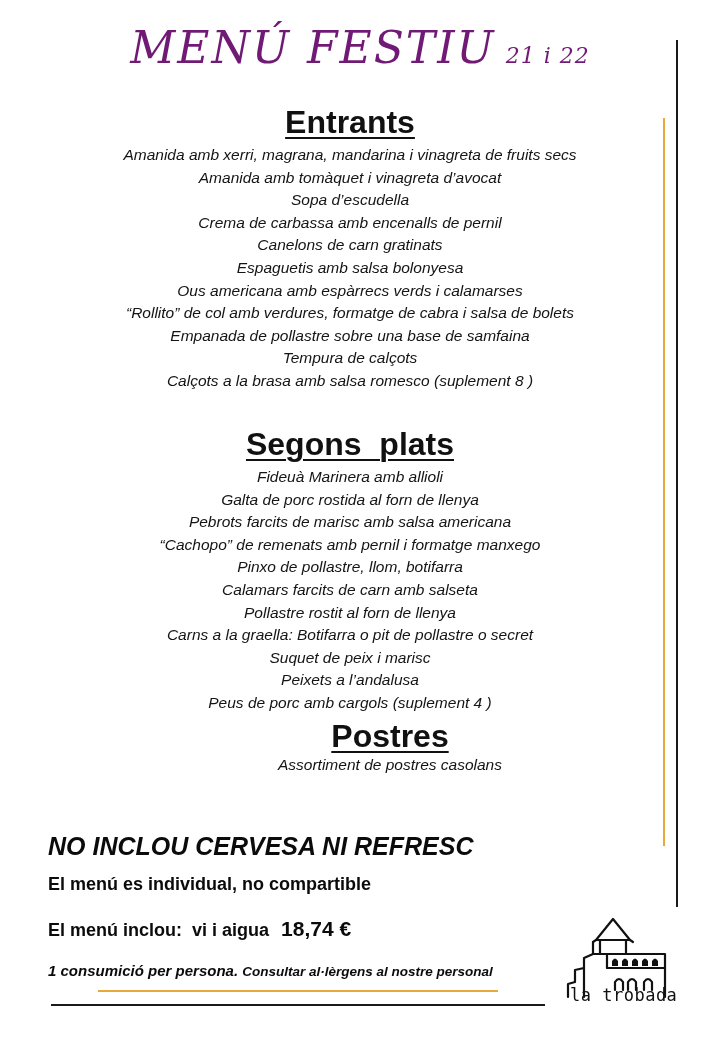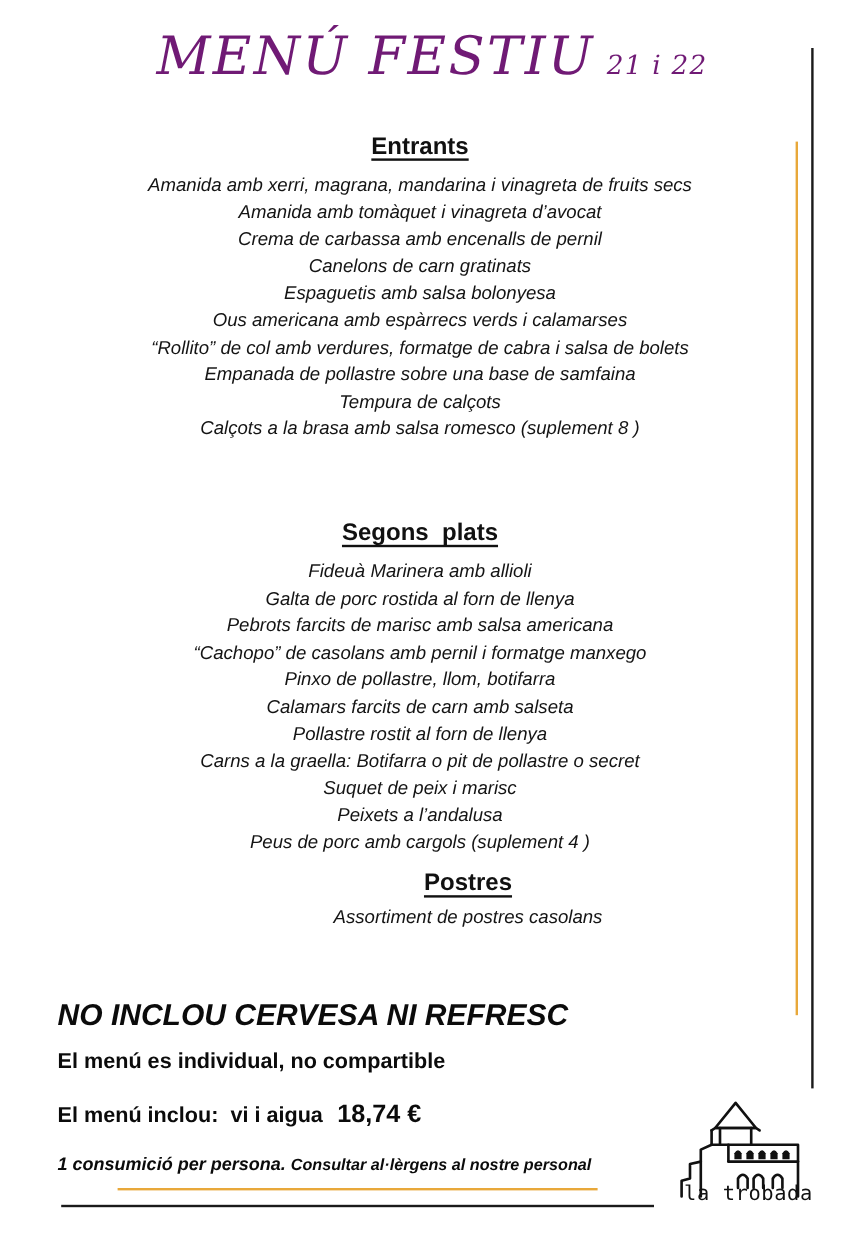--- a/index.html
+++ b/index.html
@@ -44,7 +44,7 @@
     }
     .section h2 {
       margin: 0;
-      font-size: 20px;
+      font-size: 32px;
       font-weight: bold;
       text-decoration: underline;
       text-underline-offset: 4px;

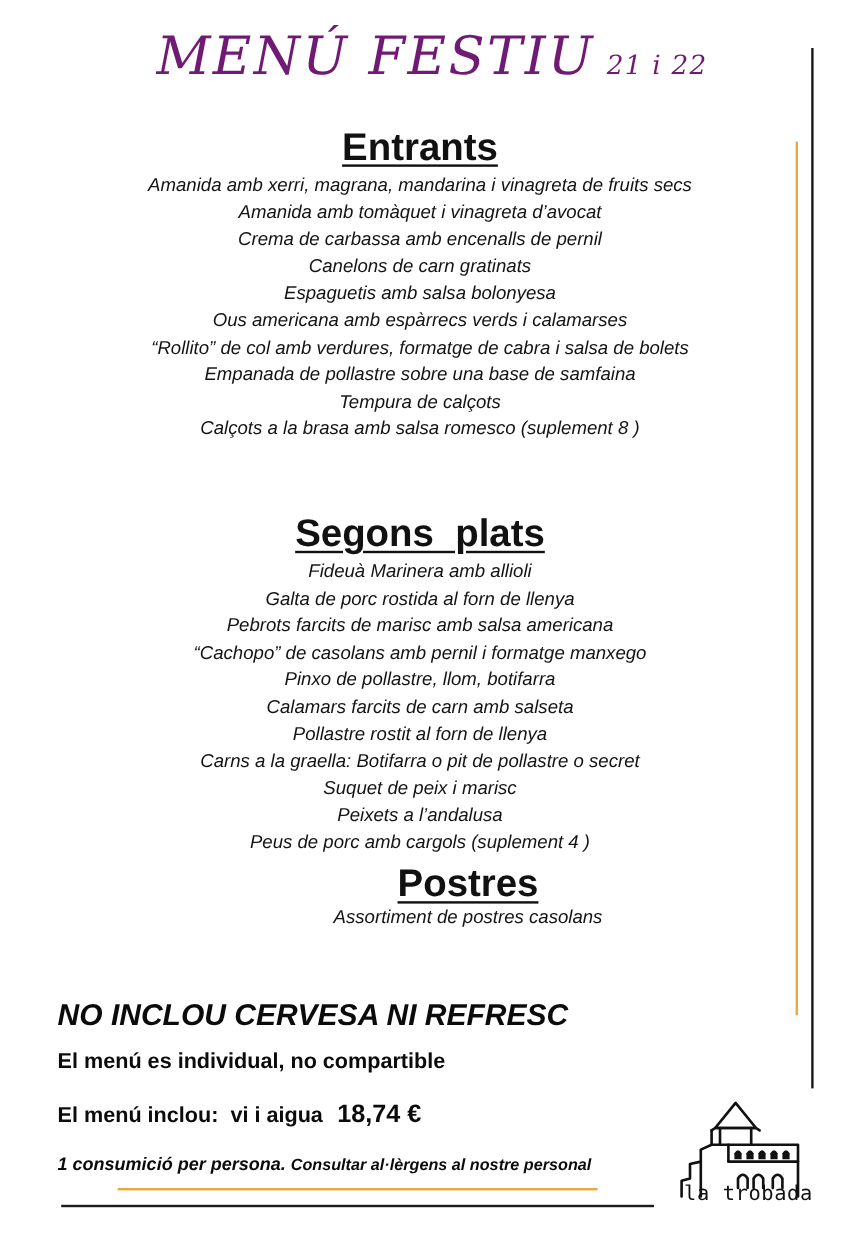--- a/index.html
+++ b/index.html
@@ -145,6 +145,7 @@
   <ul class="items">
     <li>Amanida amb xerri, magrana, mandarina i vinagreta de fruits secs</li>
     <li>Amanida amb tomàquet i vinagreta d’avocat</li>
+    <li>Sopa d’escudella</li>
     <li>Crema de carbassa amb encenalls de pernil</li>
     <li>Canelons de carn gratinats</li>
     <li>Espaguetis amb salsa bolonyesa</li>

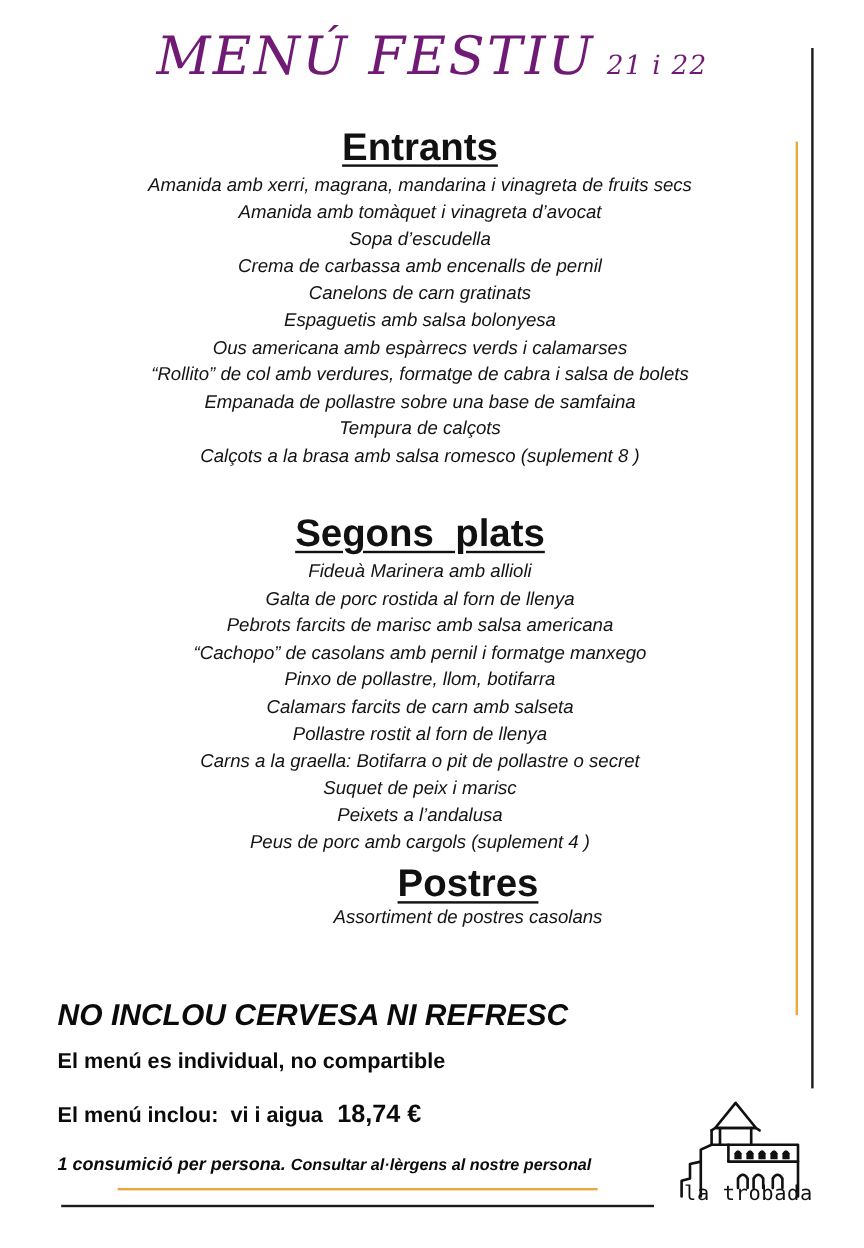--- a/index.html
+++ b/index.html
@@ -163,7 +163,7 @@
     <li>Fideuà Marinera amb allioli</li>
     <li>Galta de porc rostida al forn de llenya</li>
     <li>Pebrots farcits de marisc amb salsa americana</li>
-    <li>“Cachopo” de casolans amb pernil i formatge manxego</li>
+    <li>“Cachopo” de remenats amb pernil i formatge manxego</li>
     <li>Pinxo de pollastre, llom, botifarra</li>
     <li>Calamars farcits de carn amb salseta</li>
     <li>Pollastre rostit al forn de llenya</li>

